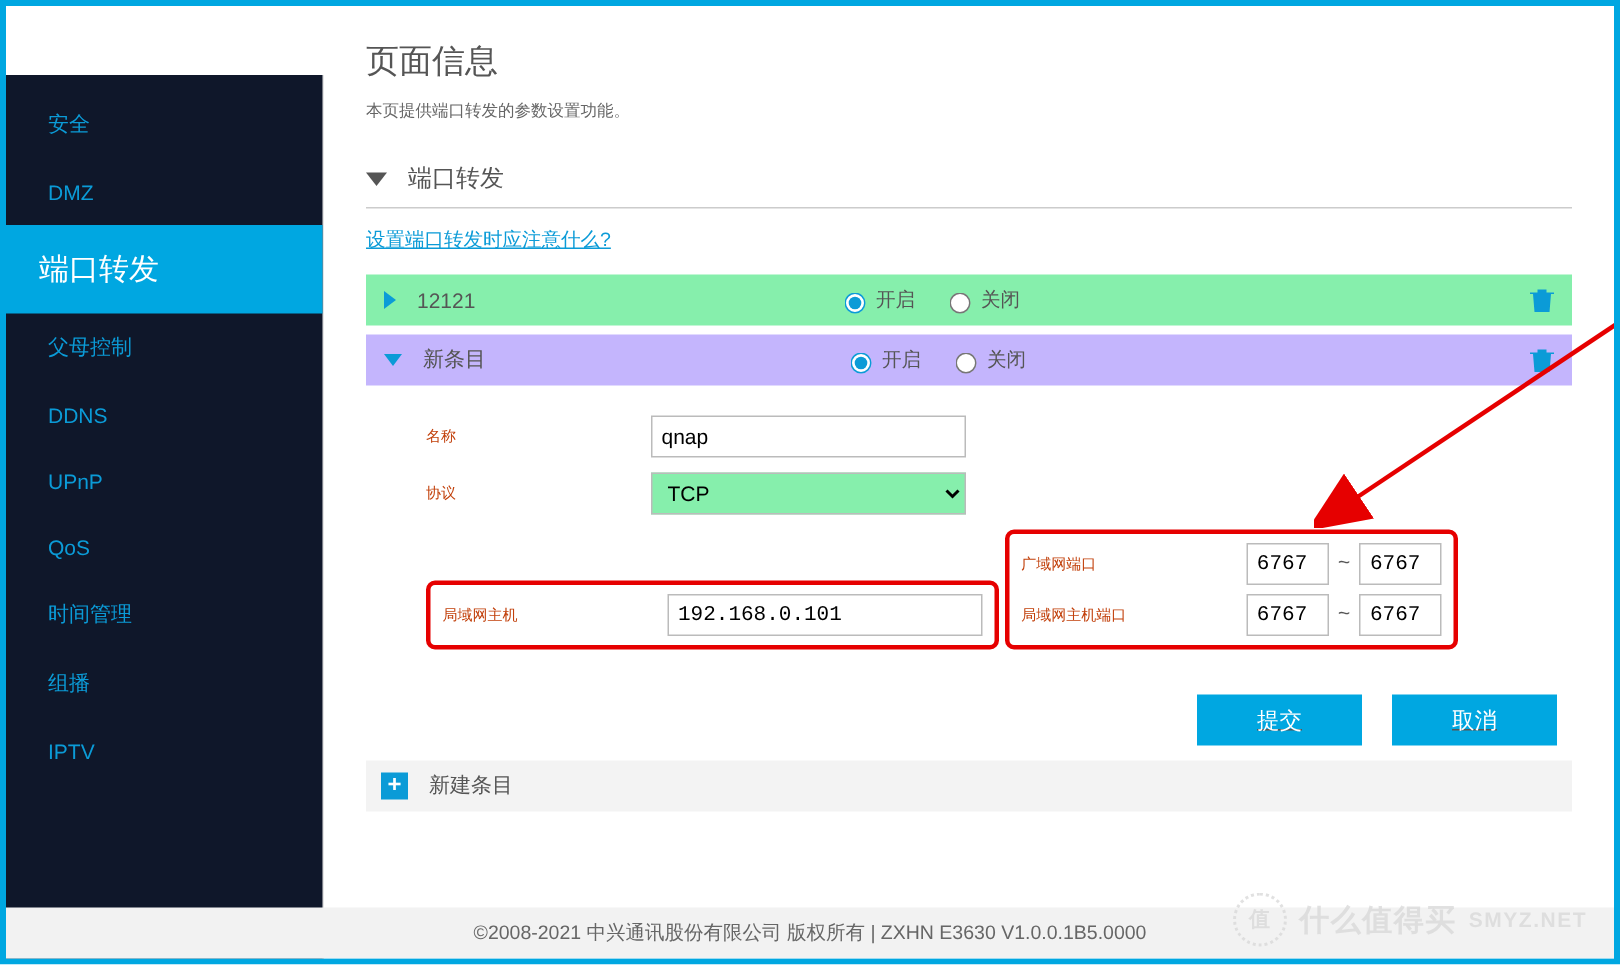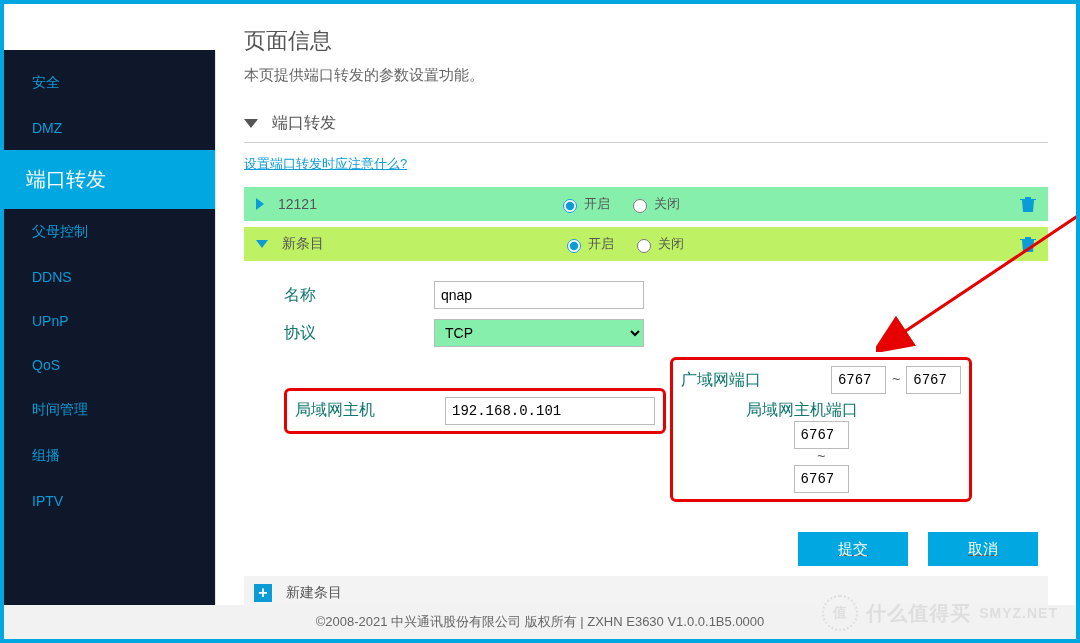--- a/index.html
+++ b/index.html
@@ -51,7 +51,7 @@
     font-weight: normal;
   }
   .page-desc {
-    font-size: 15px;
+    font-size: 11px;
     color: #666;
     margin-bottom: 28px;
   }

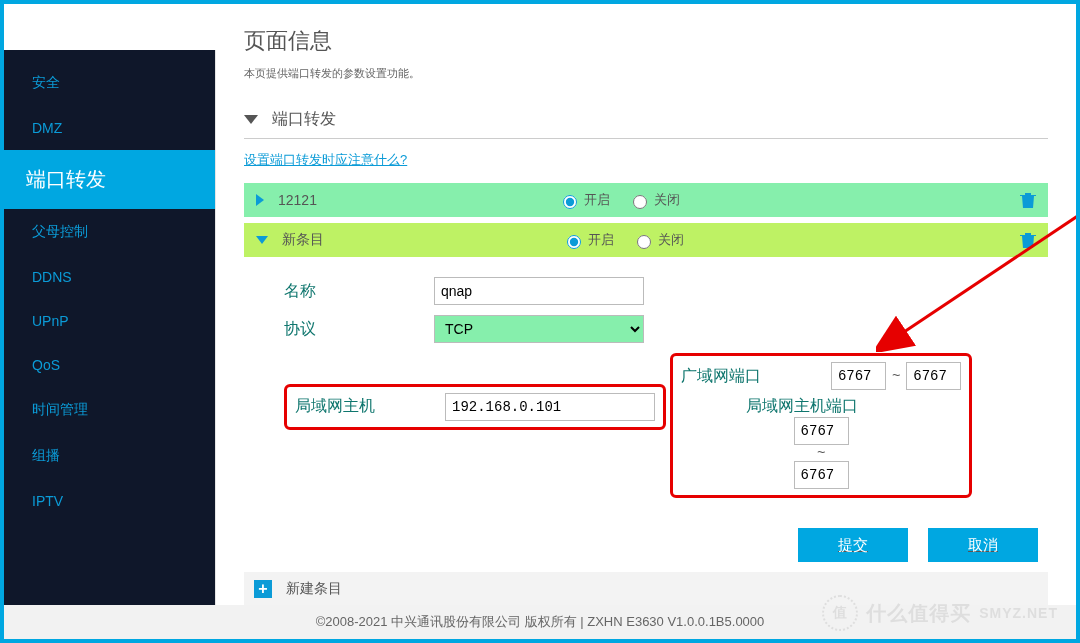--- a/index.html
+++ b/index.html
@@ -84,7 +84,7 @@
     margin-bottom: 6px;
     position: relative;
   }
-  .entry-row.open { background:#bef264; }
+  .entry-row.open { background:#c4b5fd; }
   .tri-right {
     display:inline-block;width:0;height:0;
     border-top:6px solid transparent;border-bottom:6px solid transparent;

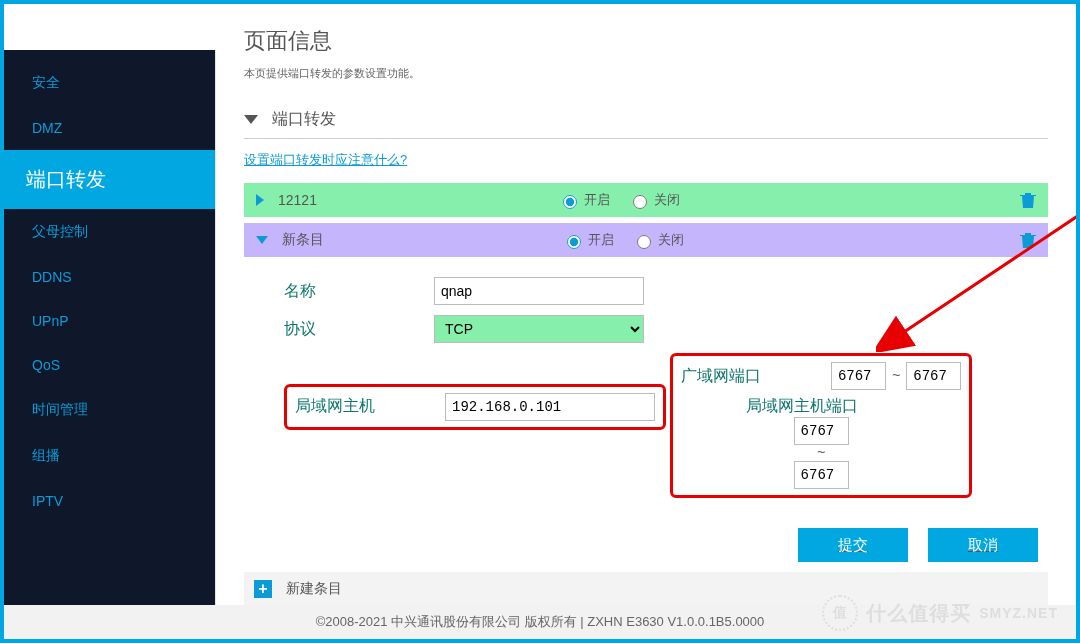--- a/index.html
+++ b/index.html
@@ -105,7 +105,7 @@
   }
   .form-body { padding: 14px 10px 0 40px; }
   .form-row { display:flex; align-items:center; margin-bottom:10px; }
-  .form-label { width:150px; color:#0f766e; font-size:16px; }
+  .form-label { width:150px; color:#c2410c; font-size:10px; }
   input[type=text], select {
     border:1px solid #bbb; padding:4px 6px; font-size:14px;
     font-family: inherit; height:28px; background:#fff;

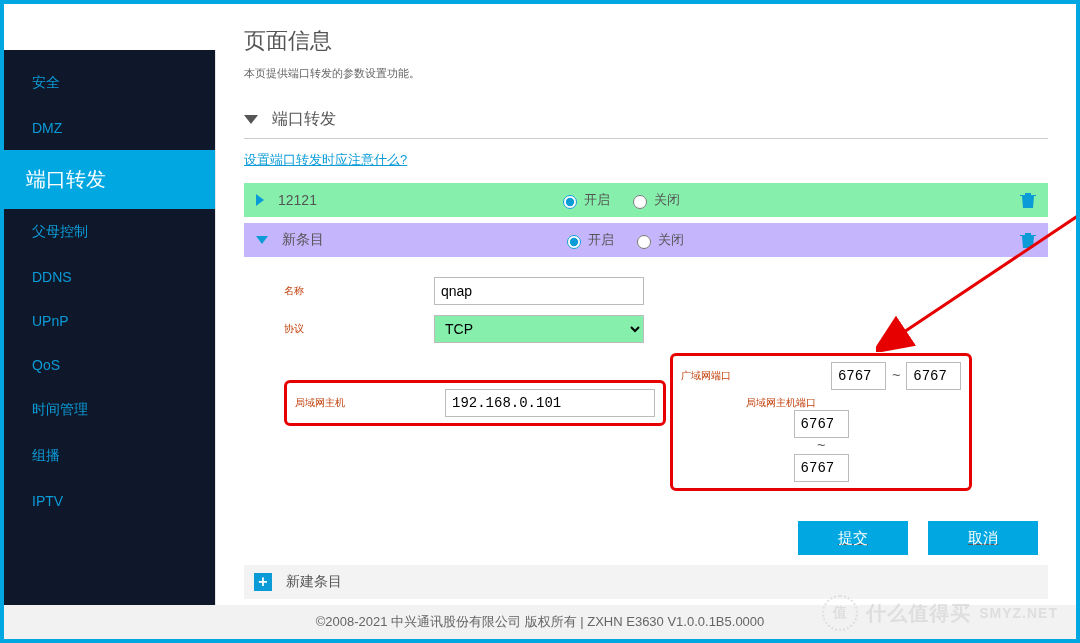--- a/index.html
+++ b/index.html
@@ -246,7 +246,7 @@
             <span class="tilde">~</span>
             <input type="text" class="w60" value="6767" style="">
           </div>
-          <div class="form-row" style="margin-bottom:0;flex-direction:column;">
+          <div class="form-row" style="margin-bottom:0;">
             <span class="form-label">局域网主机端口</span>
             <input type="text" class="w60" value="6767" style="">
             <span class="tilde">~</span>

